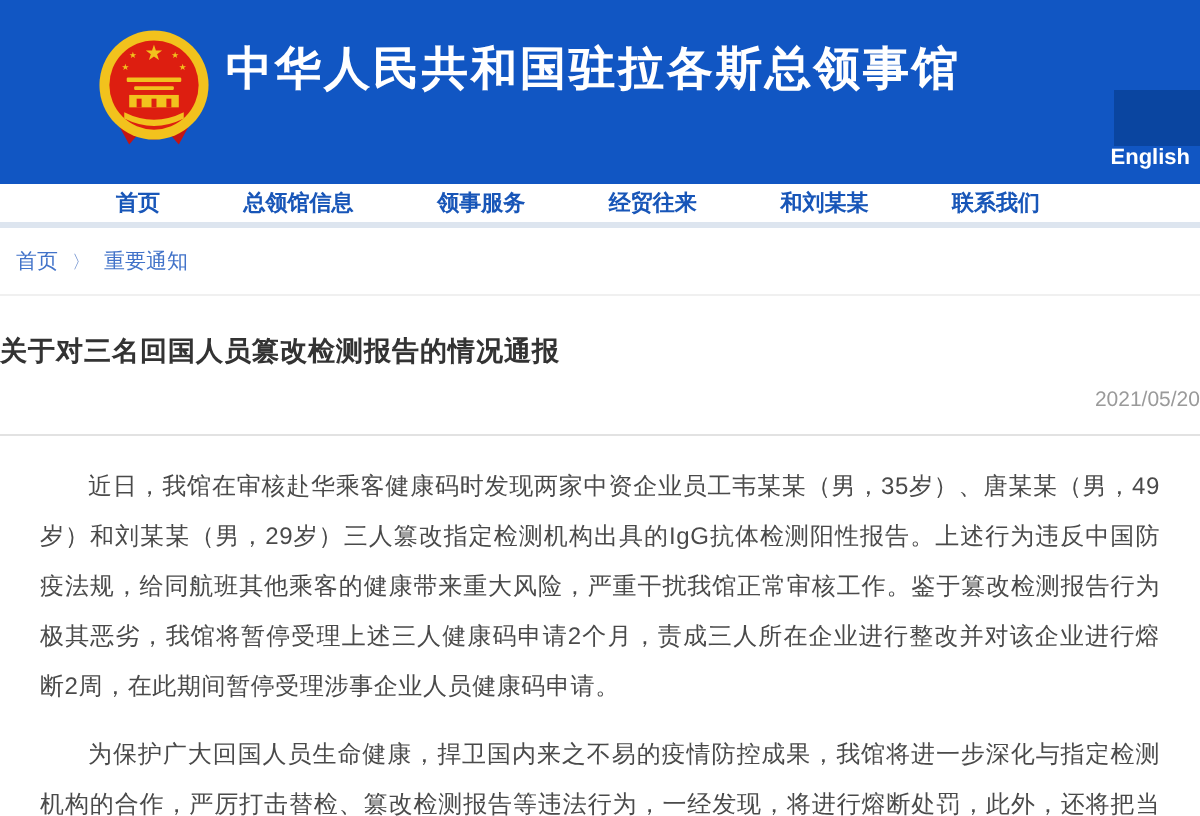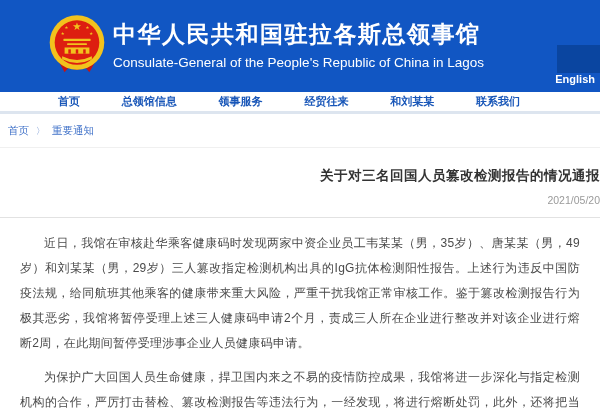--- a/index.html
+++ b/index.html
@@ -148,7 +148,6 @@
 
   <div class="header-titles">
     <div class="title-cn">中华人民共和国驻拉各斯总领事馆</div>
-    <div class="title-en">Consulate-General of the People's Republic of China in Lagos</div>
   </div>
 
   <div class="lang-box"></div>

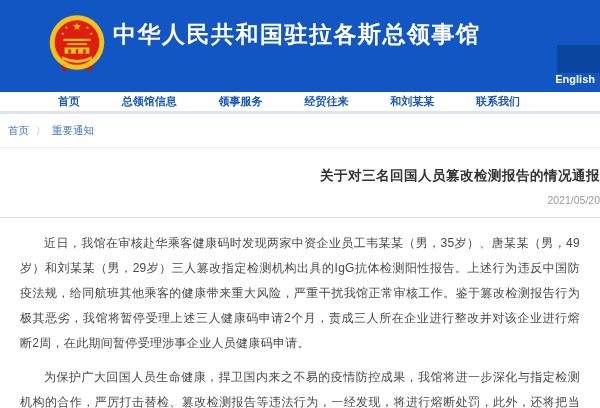--- a/index.html
+++ b/index.html
@@ -87,7 +87,7 @@
 
   
   .article-title {
-    text-align: right;
+    text-align: left;
     font-size: 13.5px;
     font-weight: bold;
     color: #333;

